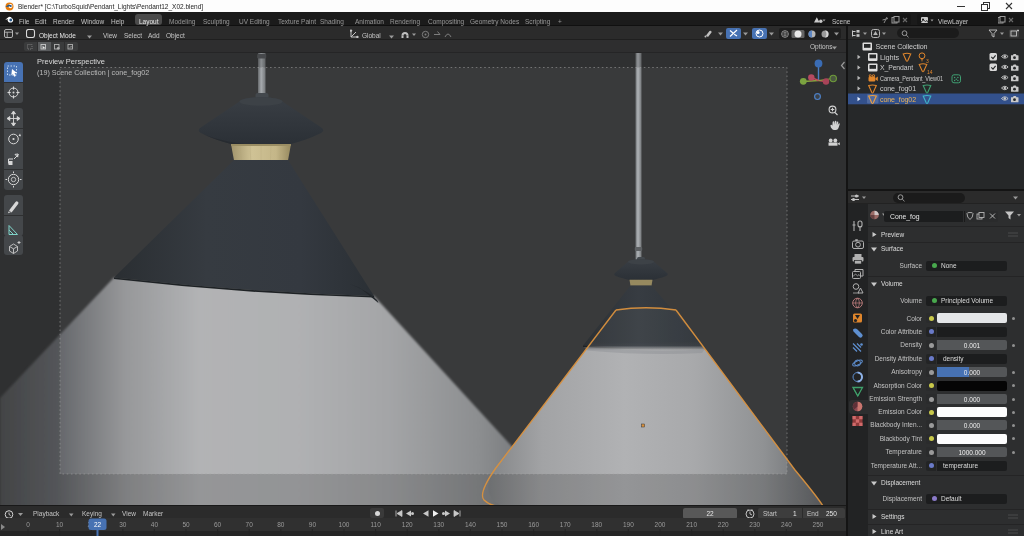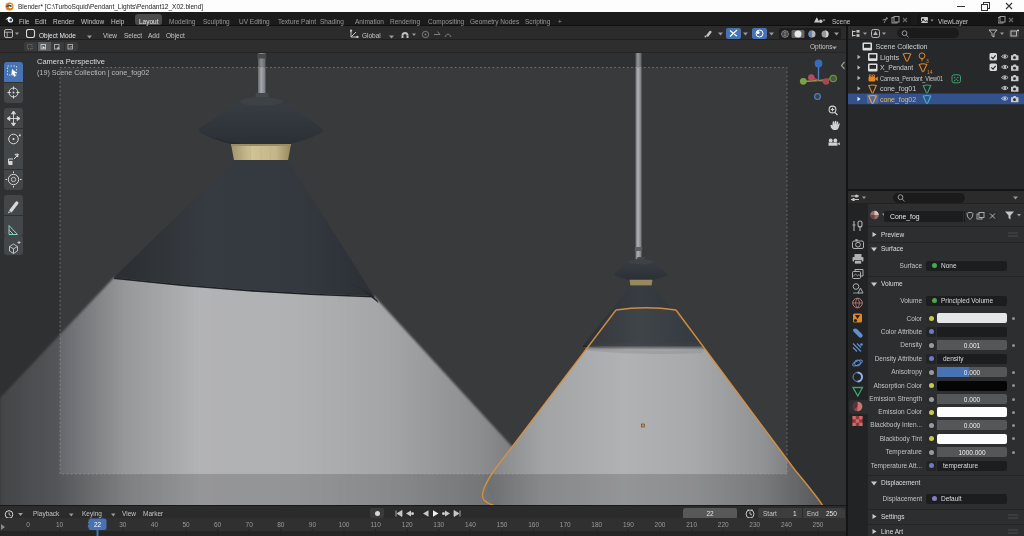--- a/index.html
+++ b/index.html
@@ -338,7 +338,7 @@
 <path d="M 844.5,62 l -3,3.5 l 3,3.5" stroke="#9a9a9a" fill="none" stroke-width="1.2"></path>
 </svg>
 
-<div class="abs" style="left:37px;top:57px;font-size:7.5px;color:#dcdcdc">Camera Perspective</div>
+<div class="abs" style="left:37px;top:57px;font-size:7.5px;color:#dcdcdc">Preview Perspective</div>
 <div class="abs" style="left:37px;top:68px;font-size:7.2px;color:#bdbdbd">(19) Scene Collection | cone_fog02</div>
 
 <div class="abs" style="left:4px;top:62px;width:19px;height:181px">

